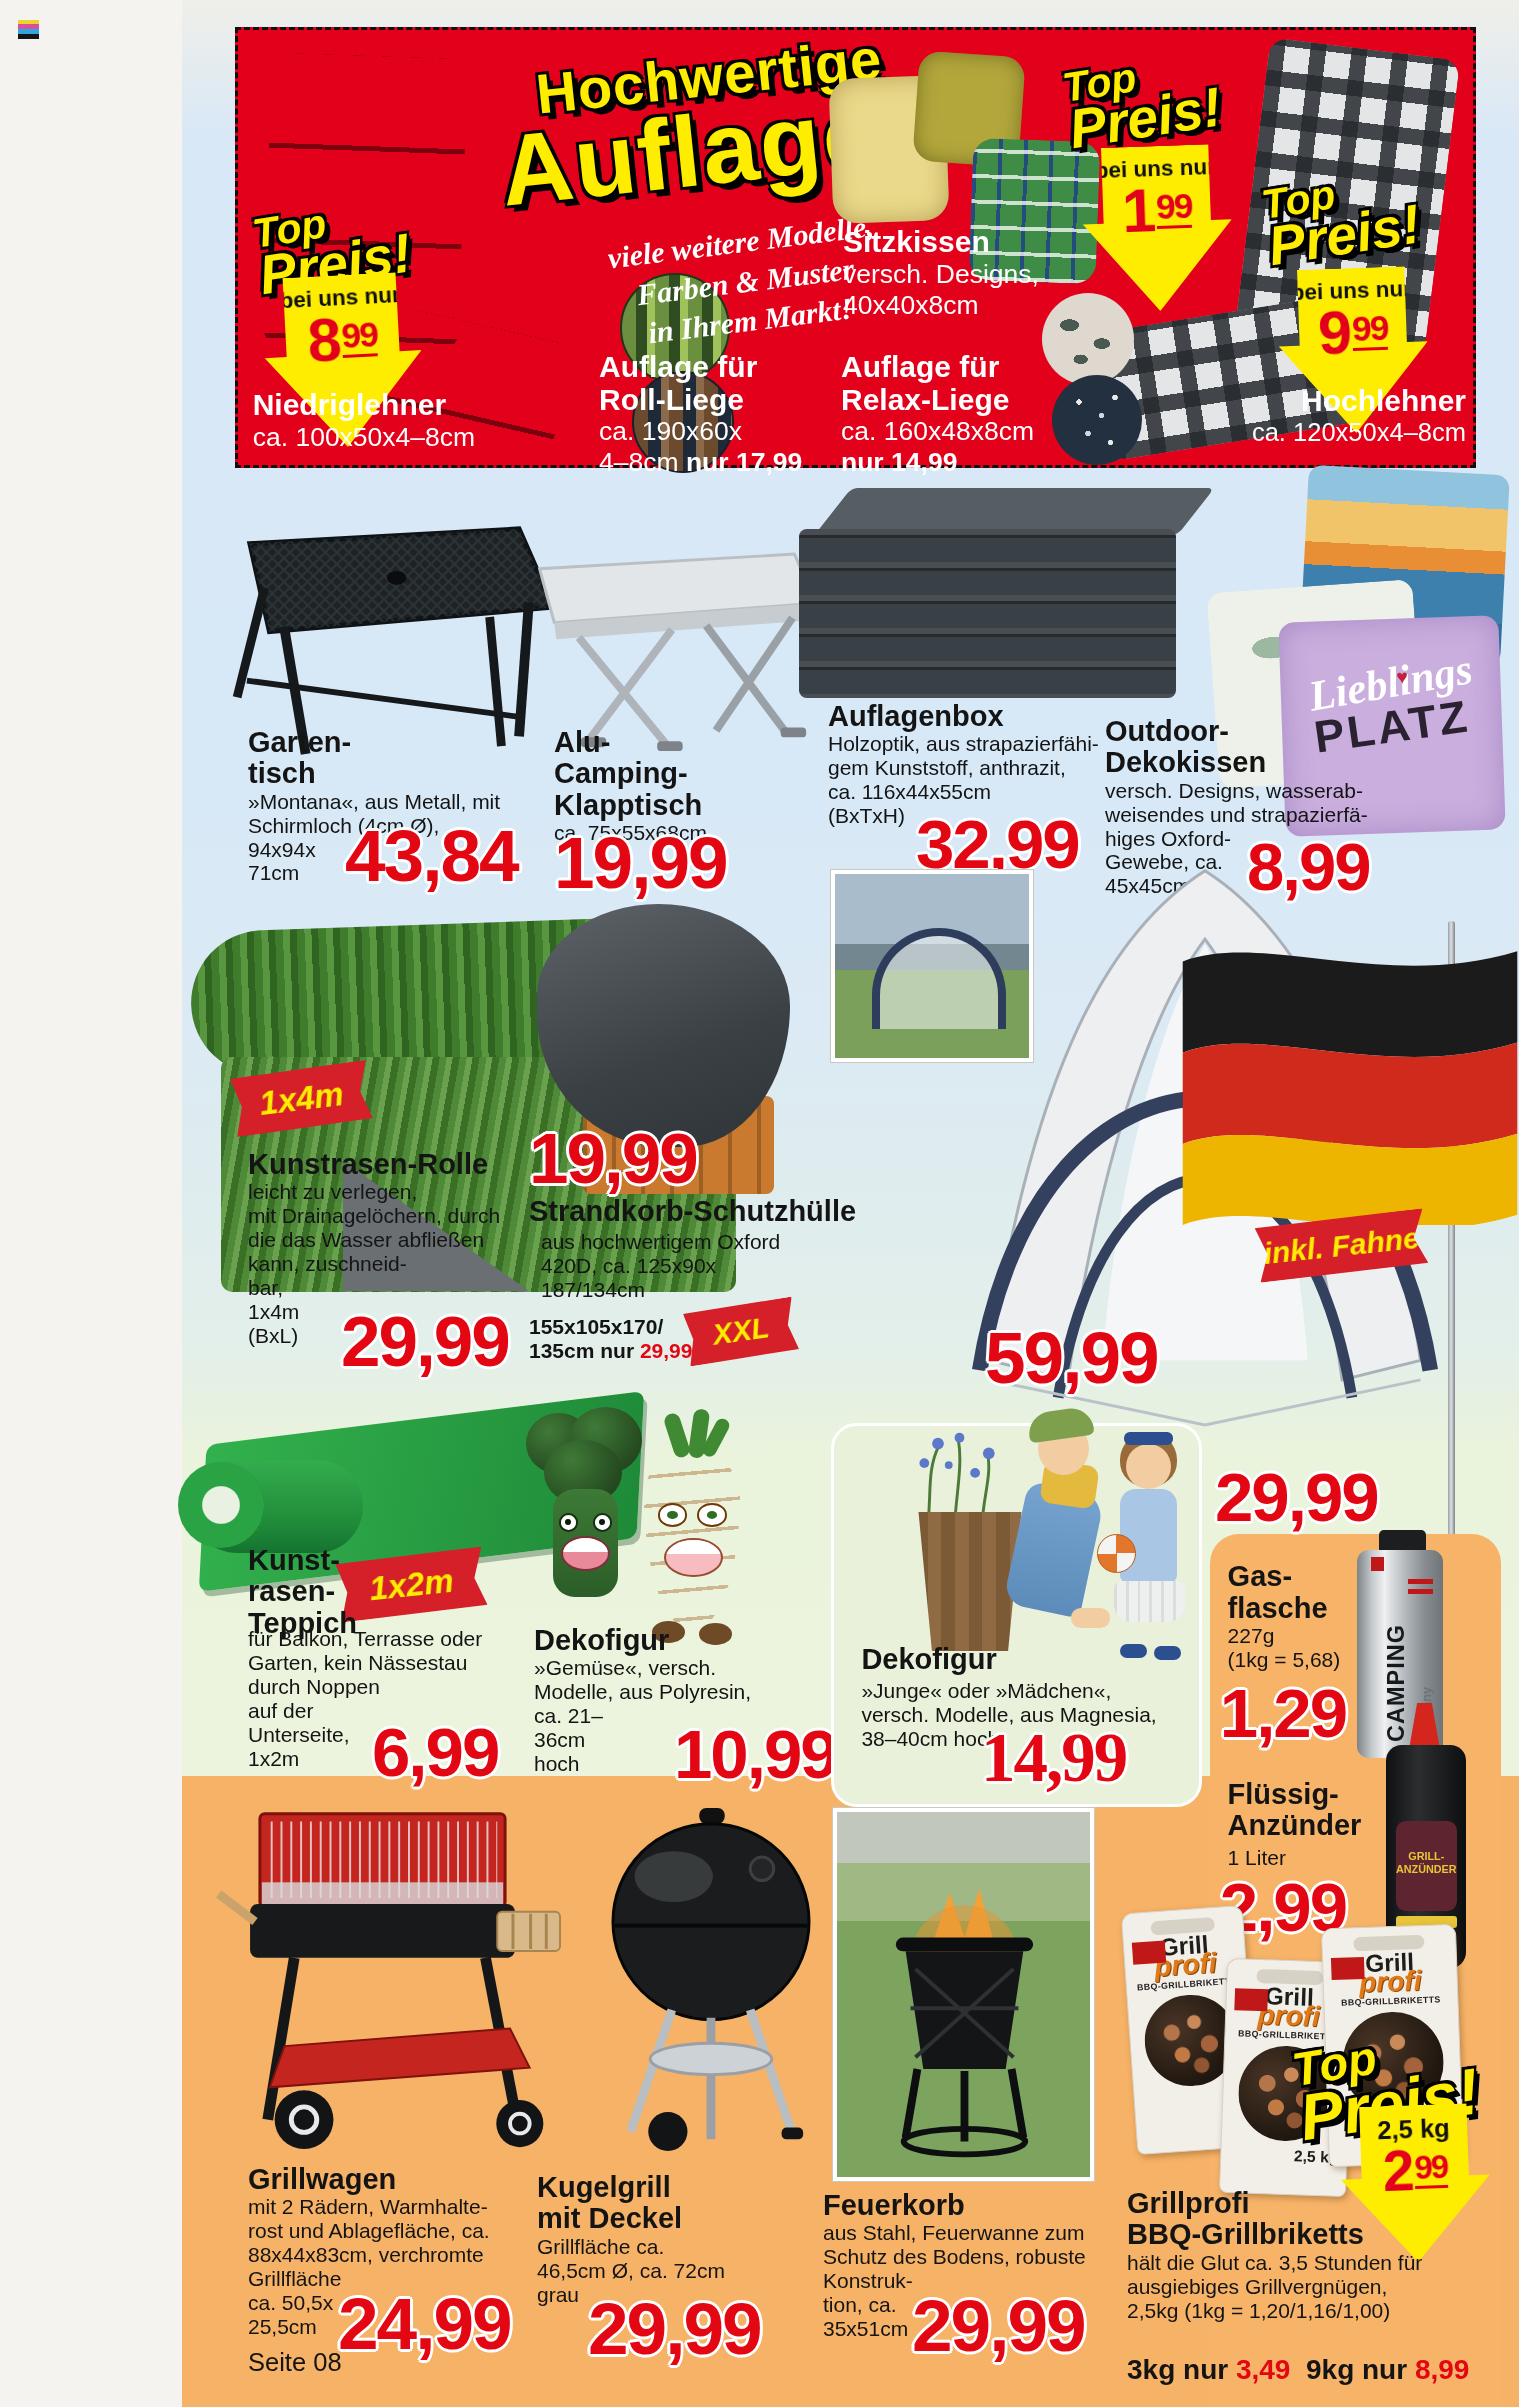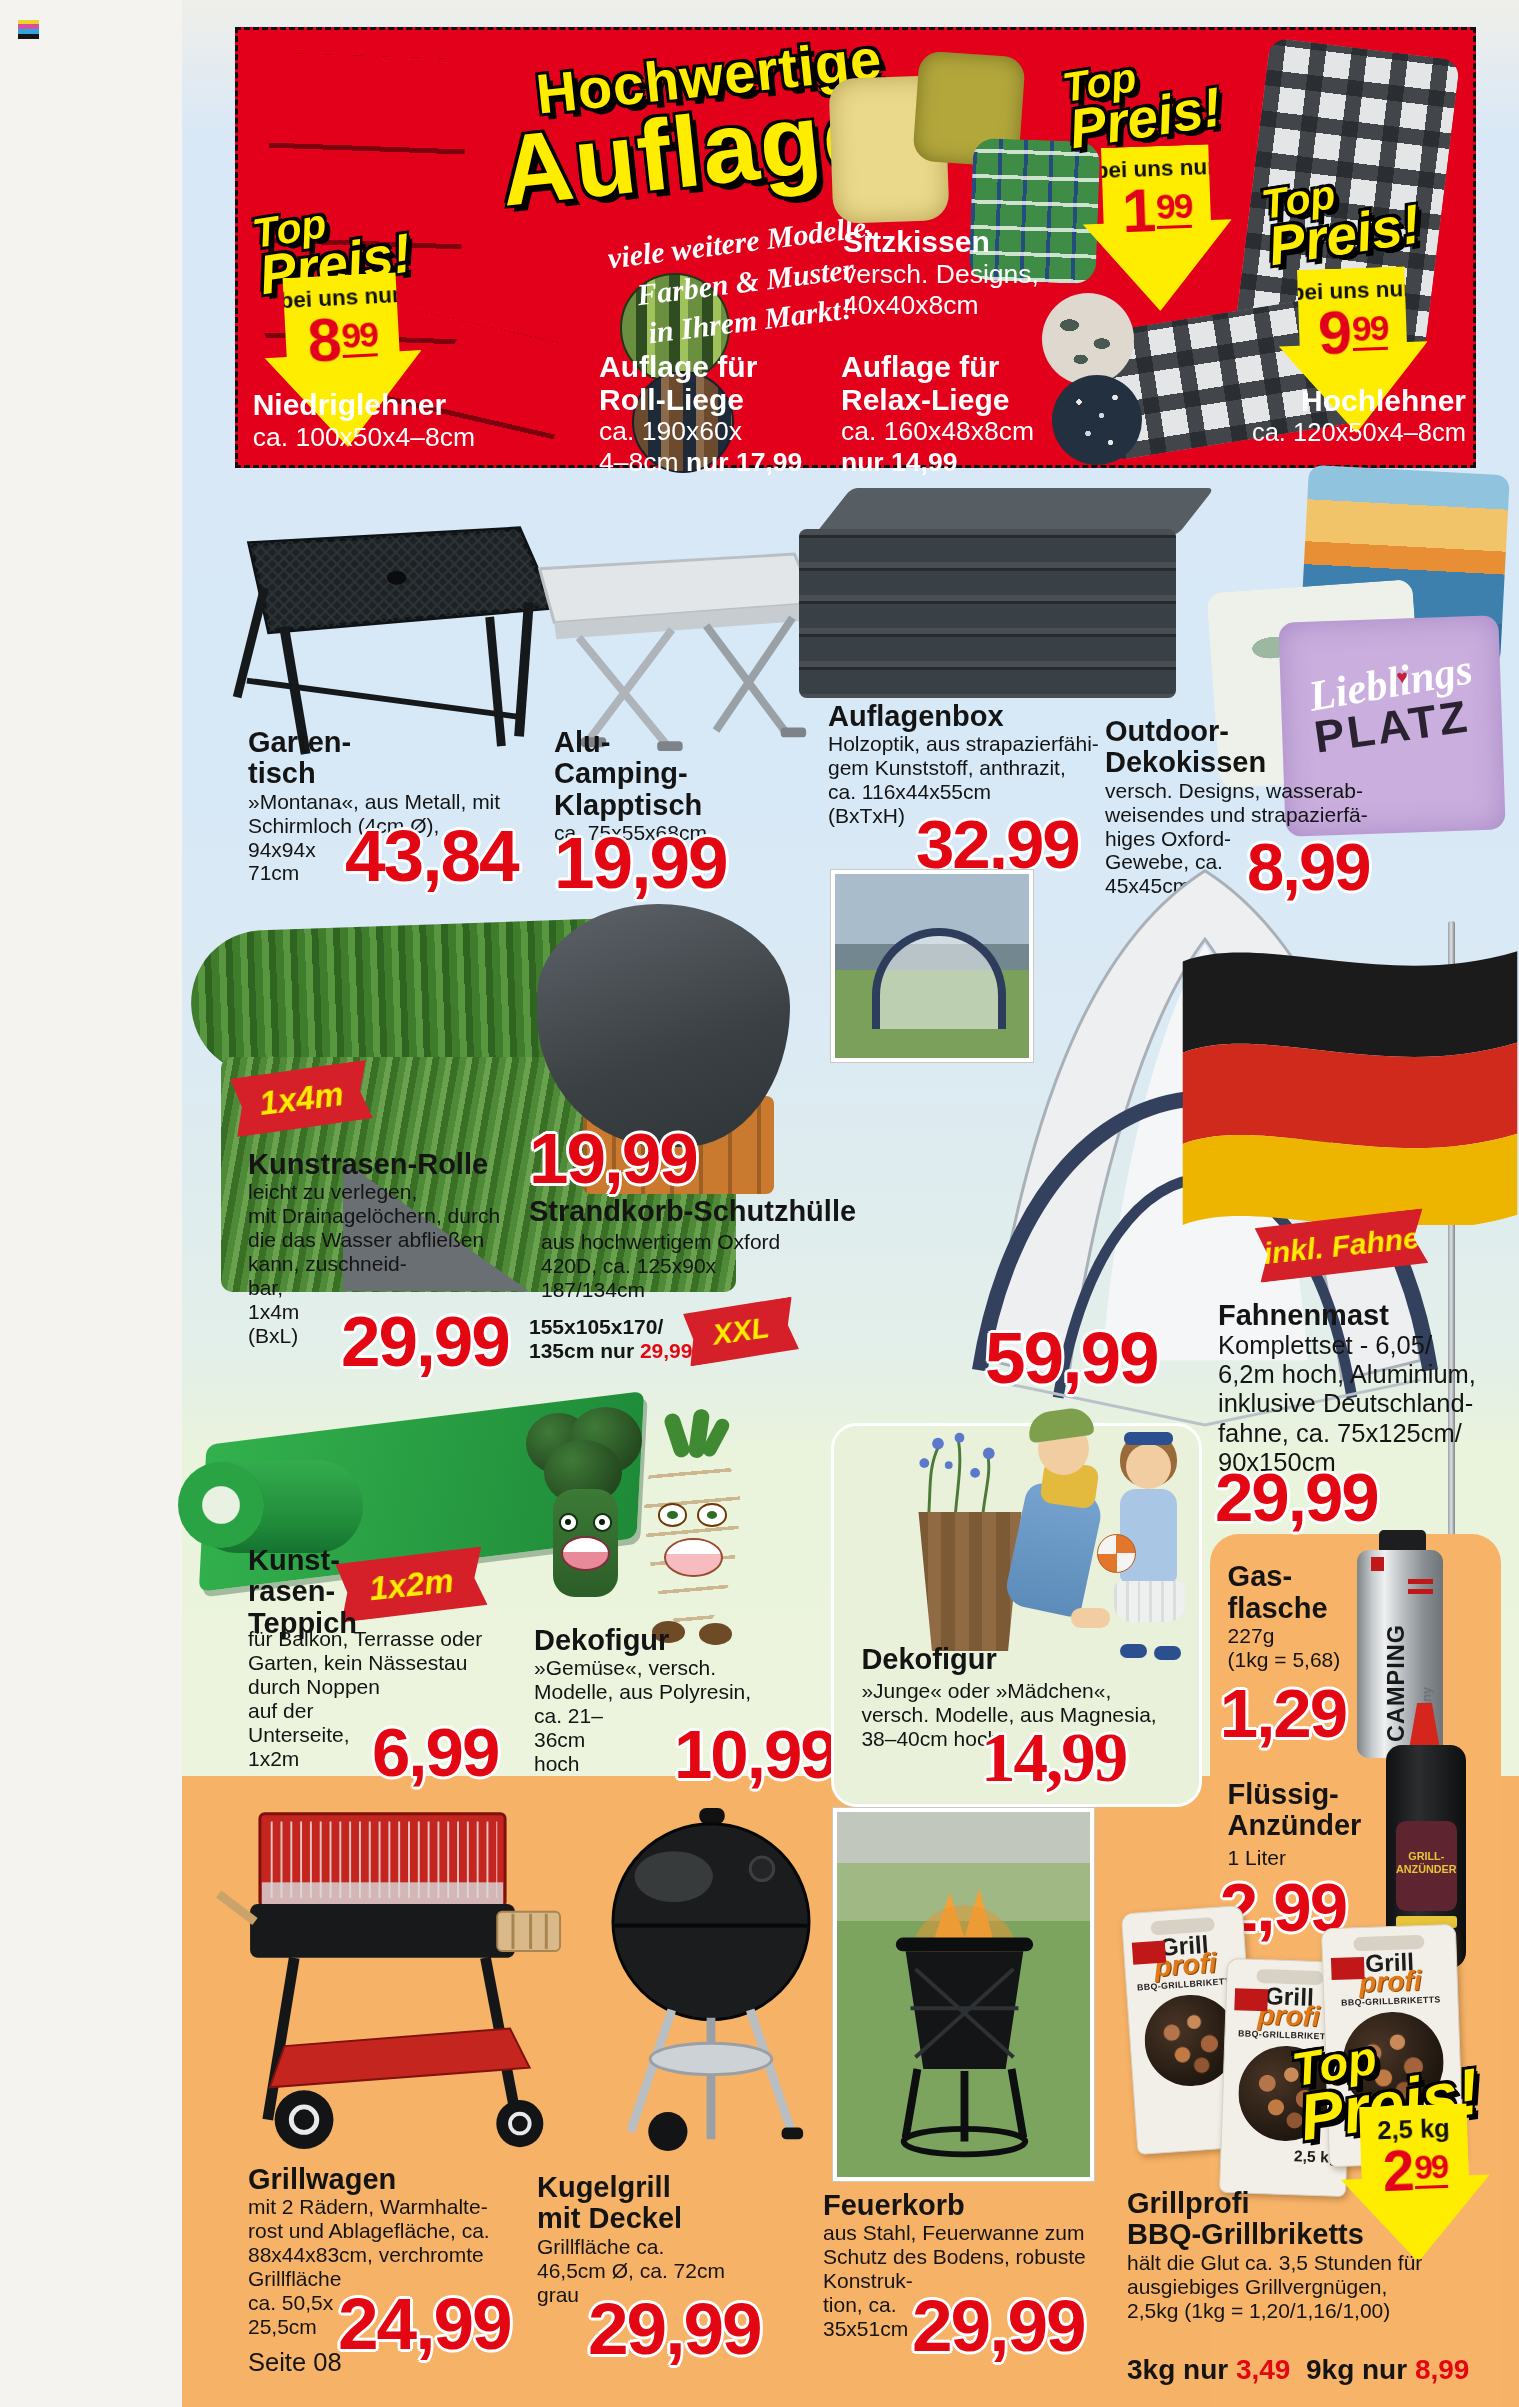--- a/index.html
+++ b/index.html
@@ -357,14 +357,6 @@
   <div class="abs price" style="left:985px;top:1323px;font-size:73px;">59,99</div>
 
   <div class="abs ribbon" style="left:1257px;top:1217px;width:169px;height:57px;font-size:30px;transform:rotate(-6deg);">inkl. Fahne</div>
-  <div class="abs" style="left:1218px;top:1300px;">
-    <div class="tname">Fahnenmast</div>
-    <div class="tdesc pre" style="font-size:25.5px;">Komplettset - 6,05/
-6,2m hoch, Aluminium,
-inklusive Deutschland-
-fahne, ca. 75x125cm/
-90x150cm</div>
-  </div>
   <div class="abs price" style="left:1215px;top:1465px;font-size:69px;">29,99</div>
 
   <div class="abs mat2" style="left:201px;top:1419px;width:441px;height:145px;"></div>

